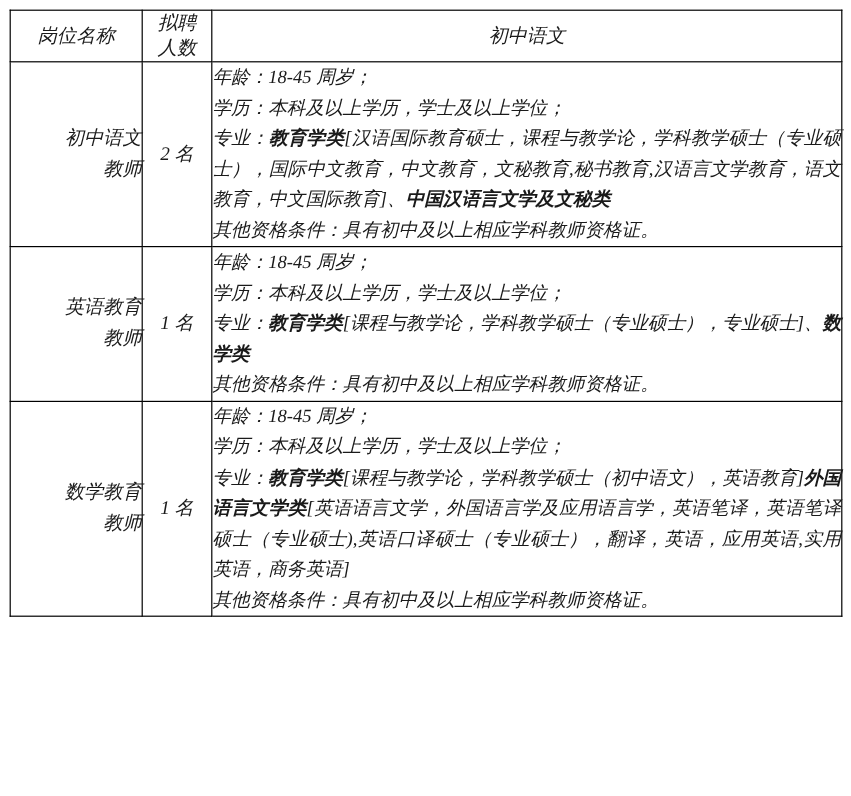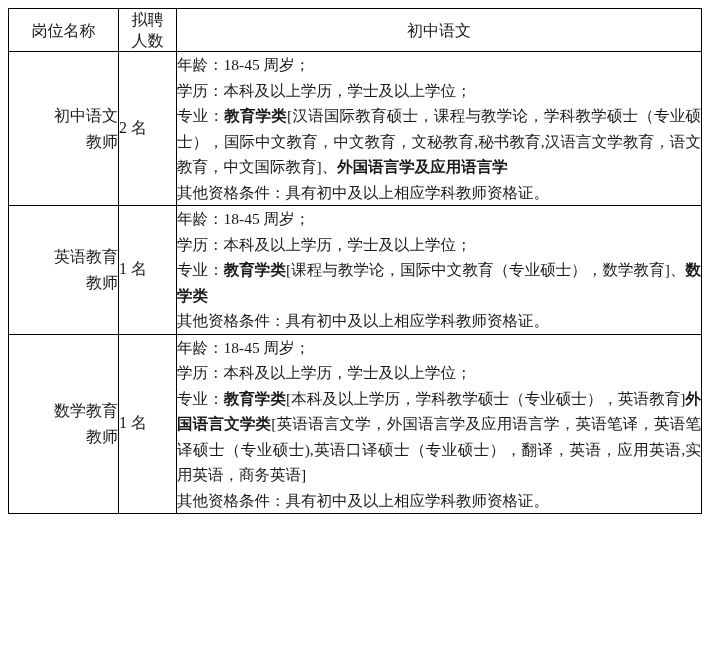--- a/index.html
+++ b/index.html
@@ -19,6 +19,7 @@
     position: relative;
     box-sizing: border-box;
     padding: 8px 8px 0 8px;
+    font-style: italic;
   }
   table.recruit {
     width: 693px;

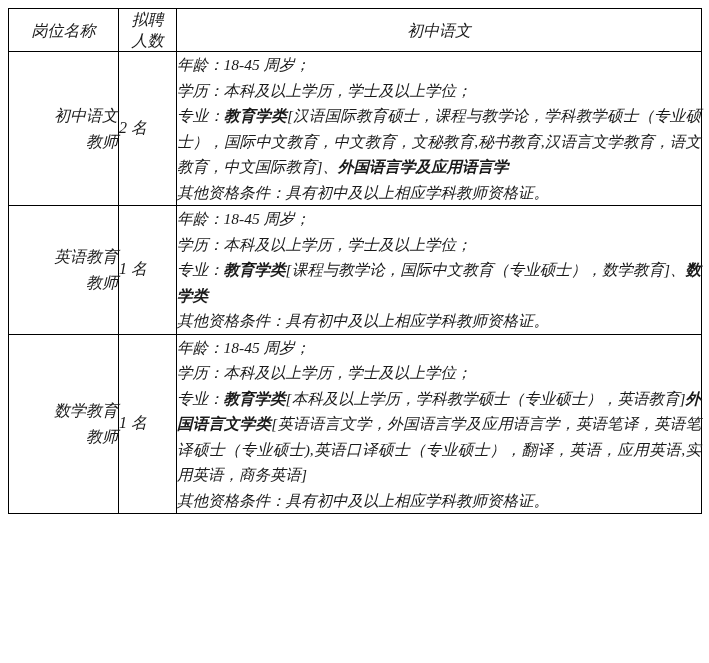--- a/index.html
+++ b/index.html
@@ -53,6 +53,7 @@
     padding: 4px 6px;
   }
   .num-cell {
+    text-align: center;
     font-size: 16px;
     padding: 4px 2px;
   }

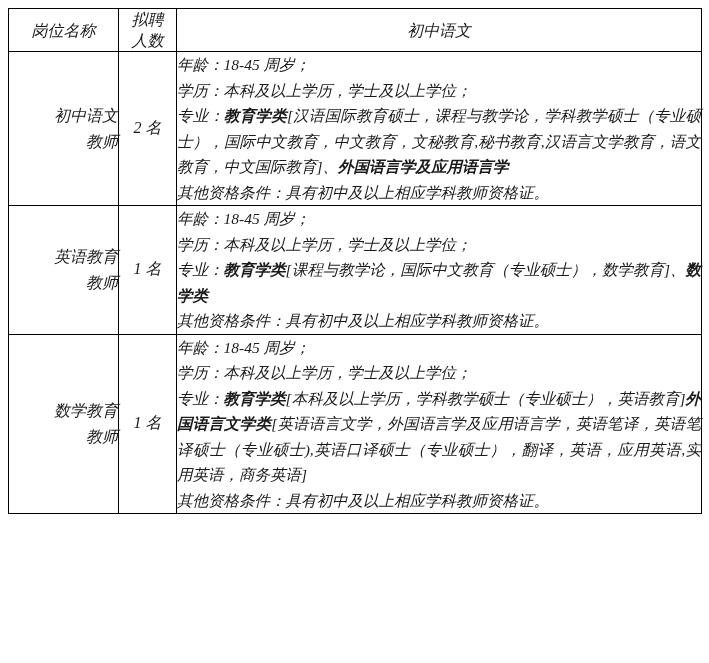--- a/index.html
+++ b/index.html
@@ -101,7 +101,7 @@
         <td class="cond-cell">
           <p>年龄：18-45 周岁；</p>
           <p>学历：本科及以上学历，学士及以上学位；</p>
-          <p><span>专业：</span><span class="bold">教育学类</span><span>[汉语国际教育硕士，课程与教学论，学科教学硕士（专业硕士），国际中文教育，中文教育，文秘教育,秘书教育,汉语言文学教育，语文教育，中文国际教育]、</span><span class="bold">外国语言学及应用语言学</span><span></span></p>
+          <p><span>专业：</span><span class="bold">教育学类</span><span>[汉语国际教育硕士，课程与教学论，学科教学硕士（专业硕士），国际中文教育，中文教育，文秘教育,秘书教育,汉语言文学教育，语文教育，中文国际教育]、</span><span class="bold">中国汉语言文学及文秘类</span><span></span></p>
           <p>其他资格条件：具有初中及以上相应学科教师资格证。</p>
         </td>
       </tr>

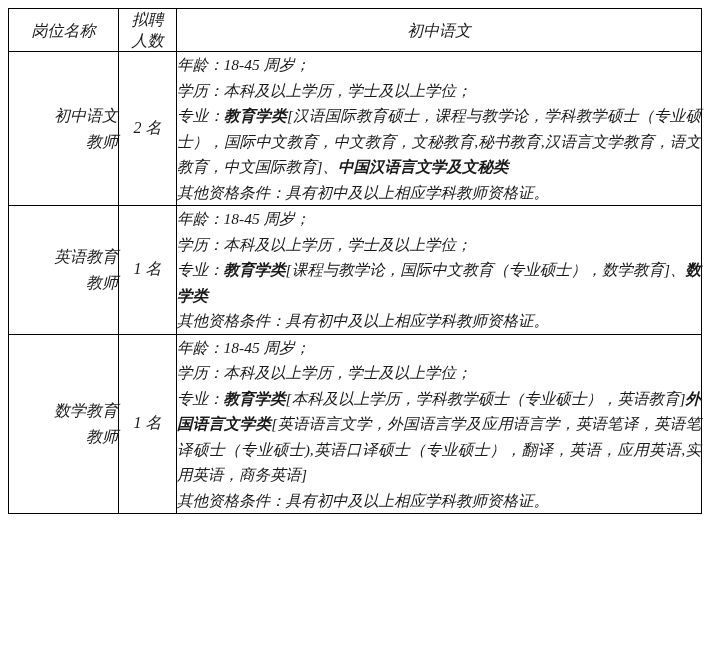--- a/index.html
+++ b/index.html
@@ -114,7 +114,7 @@
         <td class="cond-cell">
           <p>年龄：18-45 周岁；</p>
           <p>学历：本科及以上学历，学士及以上学位；</p>
-          <p><span>专业：</span><span class="bold">教育学类</span><span>[课程与教学论，国际中文教育（专业硕士），数学教育]、</span><span class="bold">数学类</span><span></span></p>
+          <p><span>专业：</span><span class="bold">教育学类</span><span>[课程与教学论，学科教学硕士（专业硕士），专业硕士]、</span><span class="bold">数学类</span><span></span></p>
           <p>其他资格条件：具有初中及以上相应学科教师资格证。</p>
         </td>
       </tr>

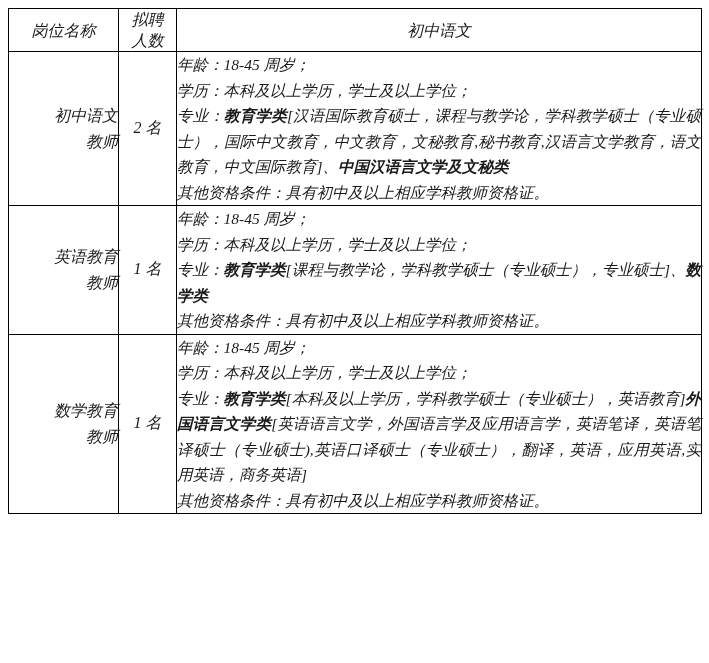--- a/index.html
+++ b/index.html
@@ -127,7 +127,7 @@
         <td class="cond-cell">
           <p>年龄：18-45 周岁；</p>
           <p>学历：本科及以上学历，学士及以上学位；</p>
-          <p><span>专业：</span><span class="bold">教育学类</span><span>[本科及以上学历，学科教学硕士（专业硕士），英语教育]</span><span class="bold">外国语言文学类</span><span>[英语语言文学，外国语言学及应用语言学，英语笔译，英语笔译硕士（专业硕士),英语口译硕士（专业硕士），翻译，英语，应用英语,实用英语，商务英语]</span></p>
+          <p><span>专业：</span><span class="bold">教育学类</span><span>[课程与教学论，学科教学硕士（初中语文），英语教育]</span><span class="bold">外国语言文学类</span><span>[英语语言文学，外国语言学及应用语言学，英语笔译，英语笔译硕士（专业硕士),英语口译硕士（专业硕士），翻译，英语，应用英语,实用英语，商务英语]</span></p>
           <p>其他资格条件：具有初中及以上相应学科教师资格证。</p>
         </td>
       </tr>

